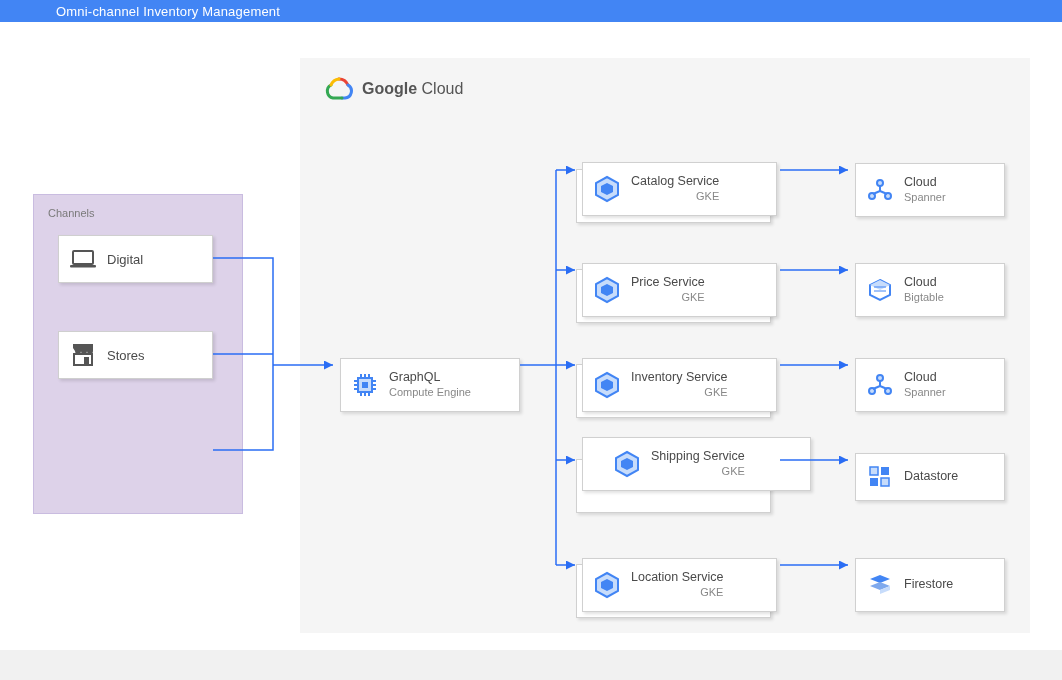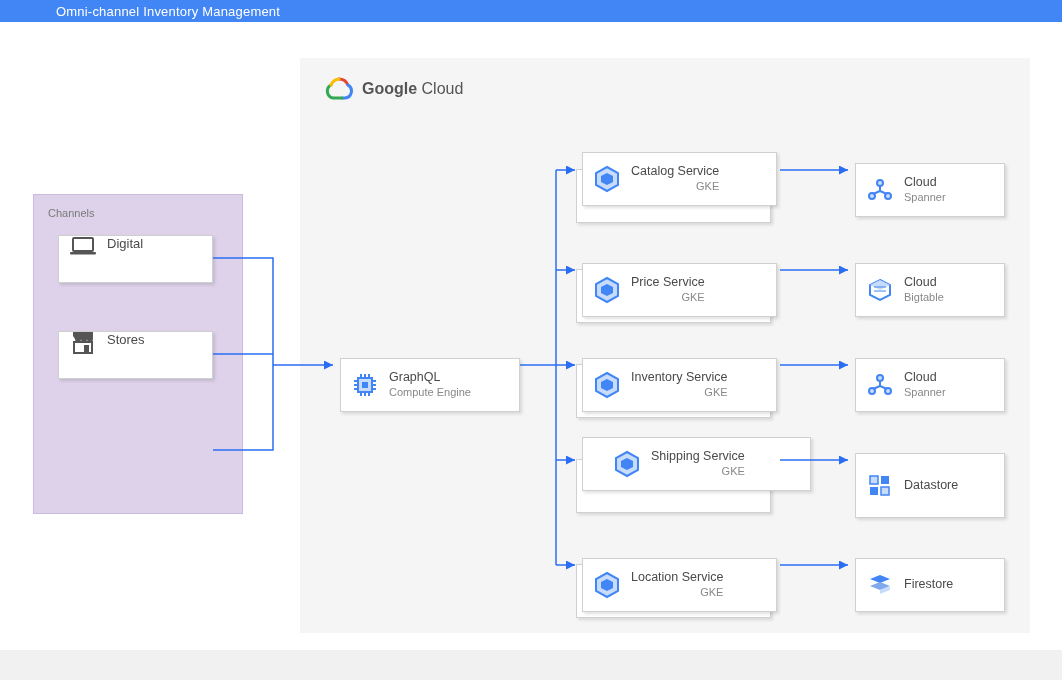--- a/index.html
+++ b/index.html
@@ -205,7 +205,7 @@
     </div>
 
     <div class="stack-shadow" style="left:276px; top:111px; width:195px; height:54px;"></div>
-    <div class="node" style="left:282px; top:94px; width:195px; height:54px;">
+    <div class="node" style="left:282px; top:104px; width:195px; height:54px;">
       <span class="ic">
           <svg width="28" height="28" viewBox="0 0 28 28">
             <polygon points="14,2 25,8 25,20 14,26 3,20 3,8" fill="#c7dcfb" stroke="#4285f4" stroke-width="2"></polygon>

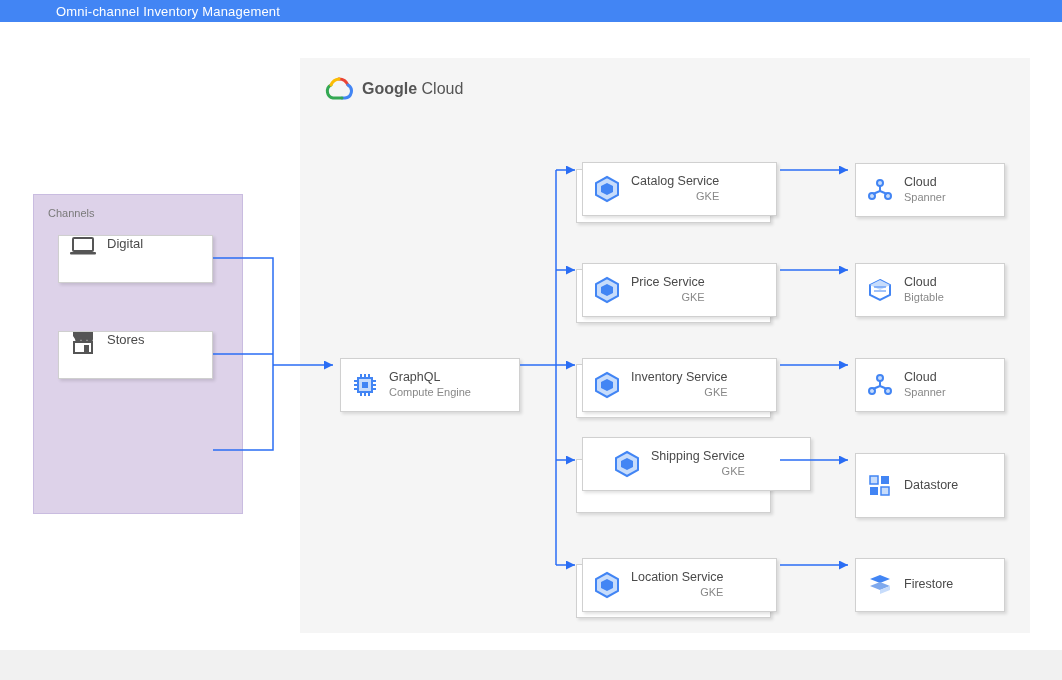--- a/index.html
+++ b/index.html
@@ -54,7 +54,7 @@
     width: 155px;
     margin: 16px 0 48px 10px;
     display: flex;
-    align-items: flex-start;
+    align-items: center;
     box-shadow: 2px 2px 3px rgba(0,0,0,0.12);
   }
   .channel-card:last-child { margin-bottom: 0; }

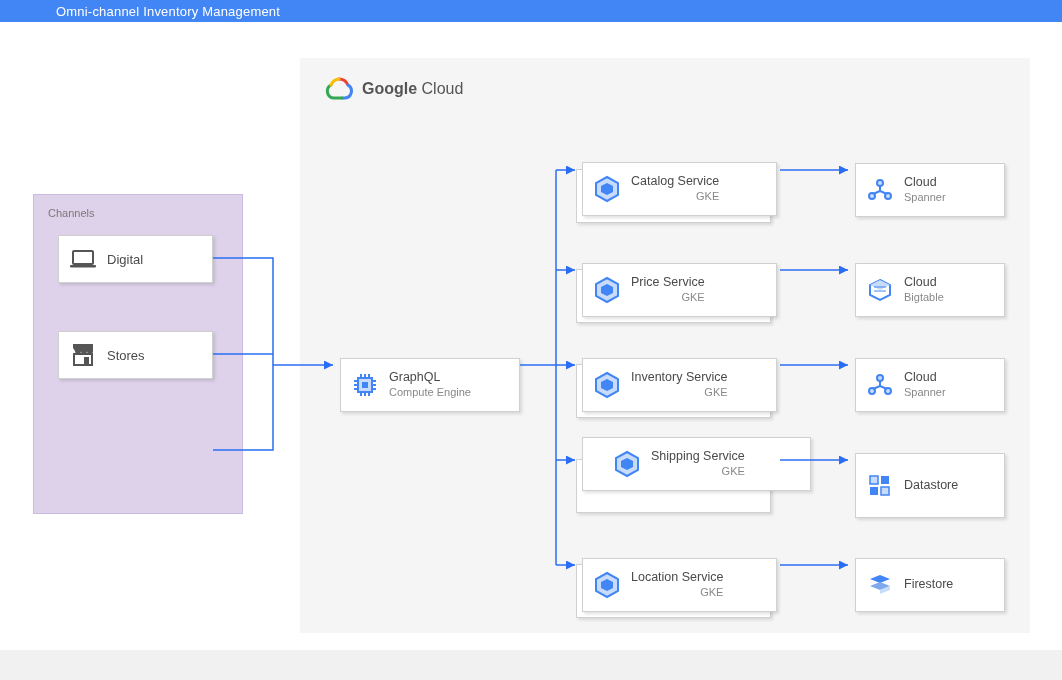--- a/index.html
+++ b/index.html
@@ -309,7 +309,7 @@
           <div class="sub">GKE</div>
         </span>
     </div>
-    <div class="node" style="left:555px; top:395px; width:150px; height:65px;">
+    <div class="node" style="left:555px; top:395px; width:150px; height:48px;">
       <span class="ic">
           <svg width="24" height="24" viewBox="0 0 24 24">
             <rect x="2" y="2" width="8" height="8" fill="#c7dcfb" stroke="#4285f4" stroke-width="1.5"></rect>

